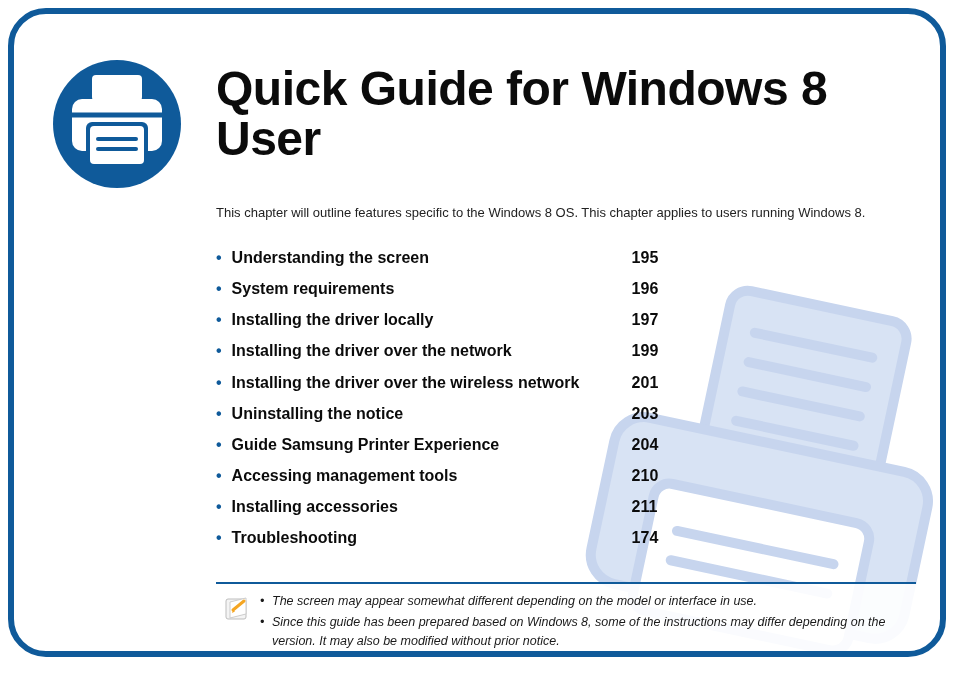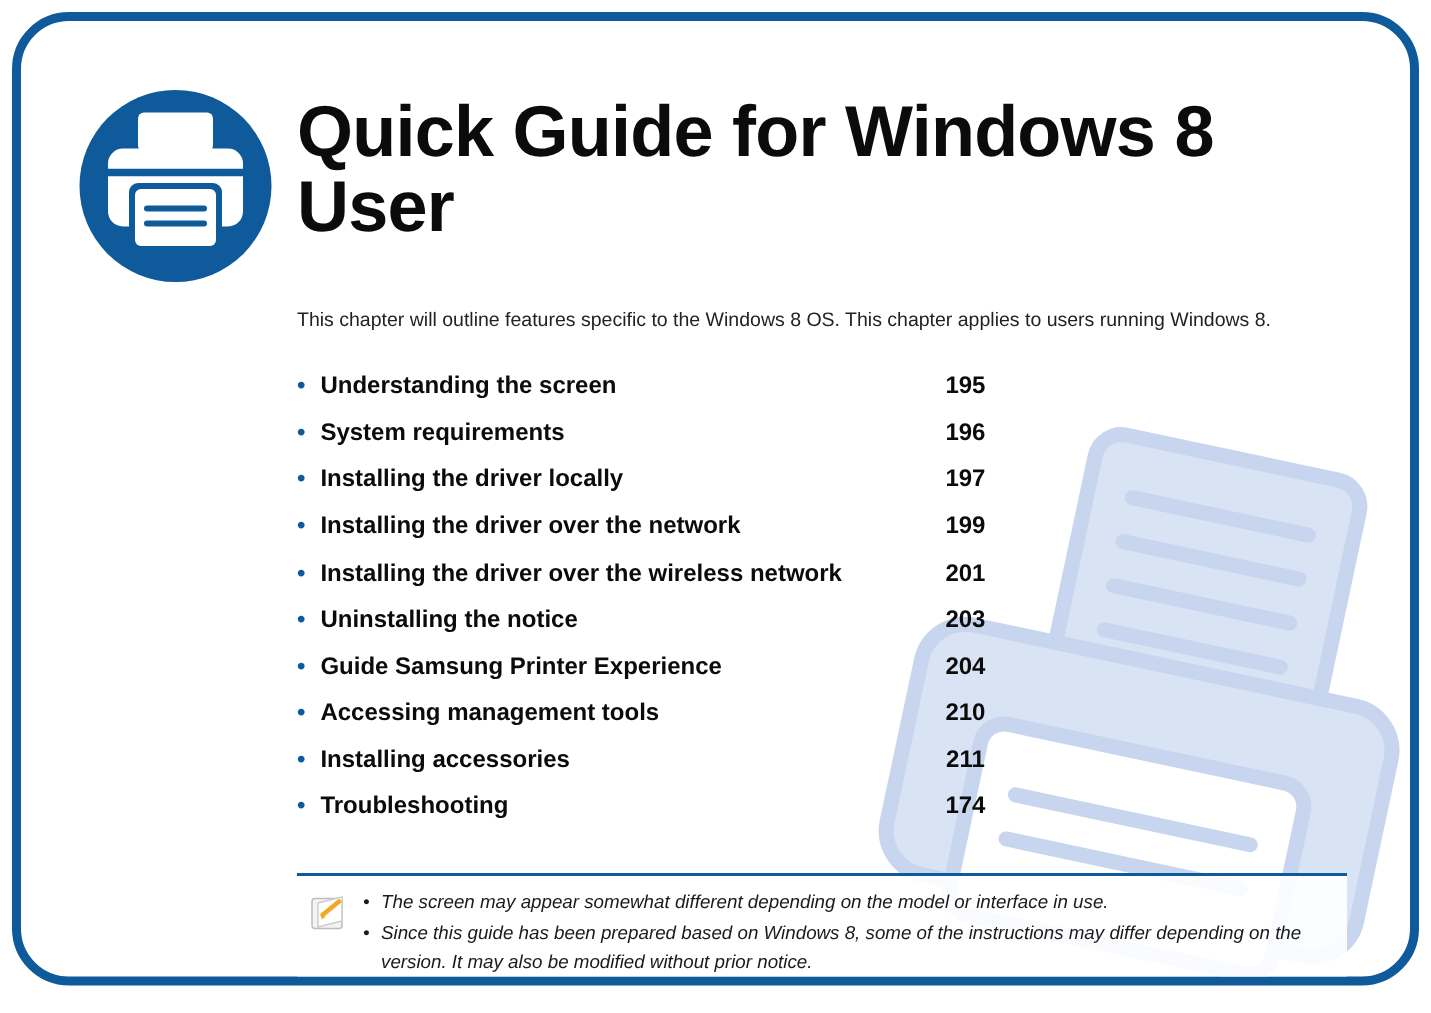--- a/index.html
+++ b/index.html
@@ -35,7 +35,7 @@
   .content {
     position: absolute;
     top: 50px;
-    left: 184px;
+    left: 202px;
     right: 60px;
   }
   .title {

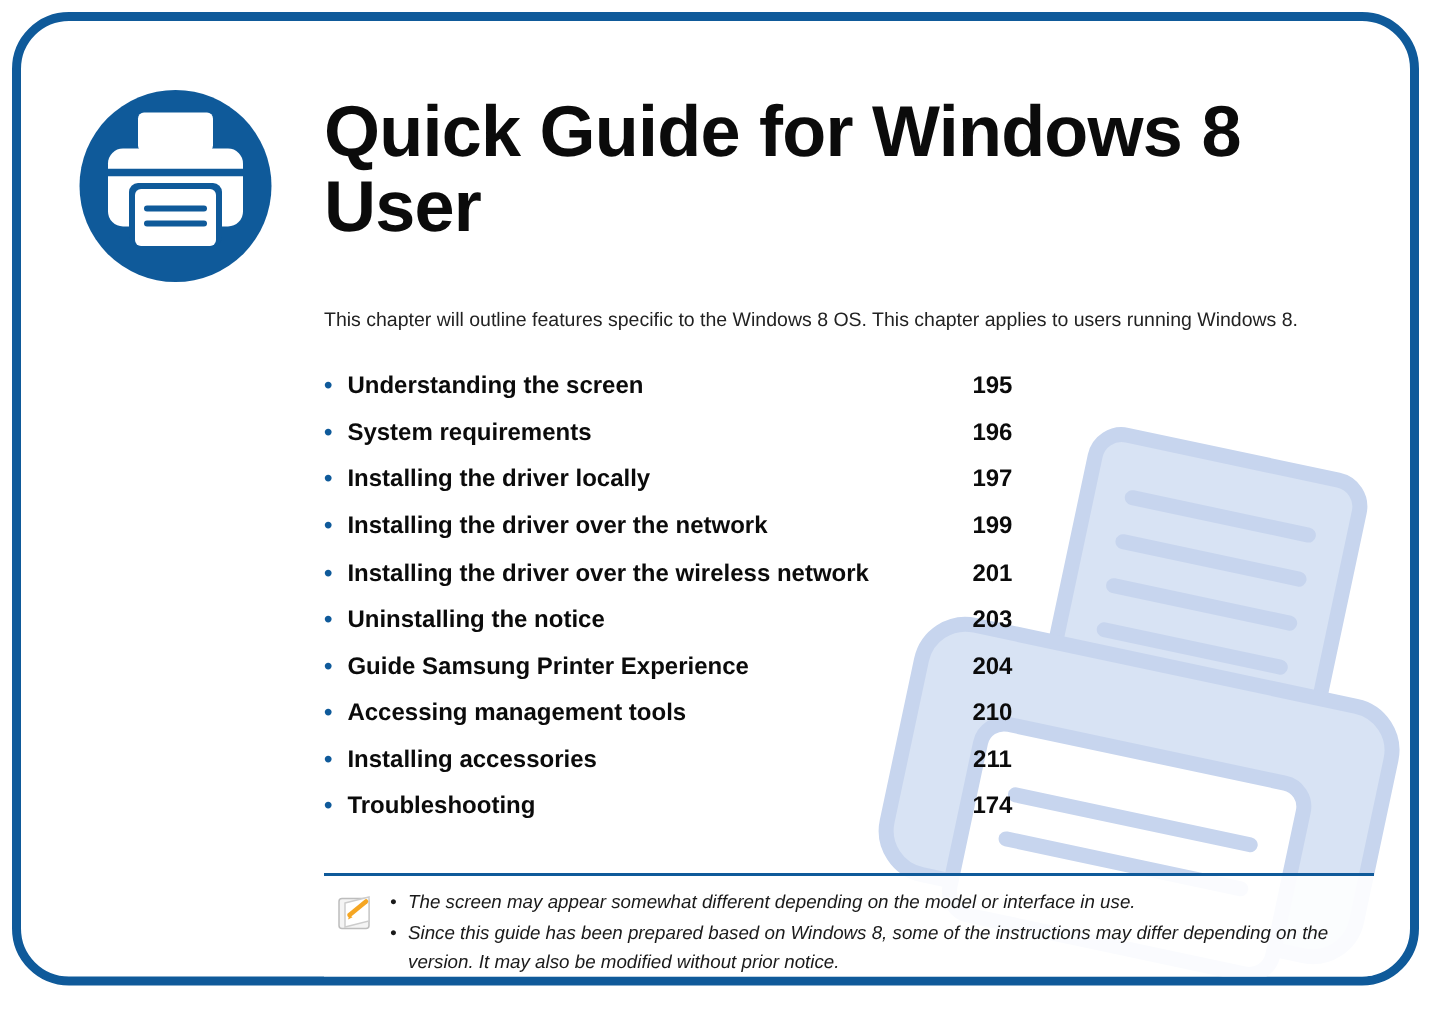--- a/index.html
+++ b/index.html
@@ -73,7 +73,7 @@
     margin-left: -14px;
   }
   .toc .label { flex: 0 0 400px; }
-  .toc .pg { flex: 0 0 60px; text-align: center; }
+  .toc .pg { flex: 0 0 60px; text-align: left; }
   .notebox {
     border-top: 2px solid #0f5a9a;
     border-bottom: 2px solid #0f5a9a;

